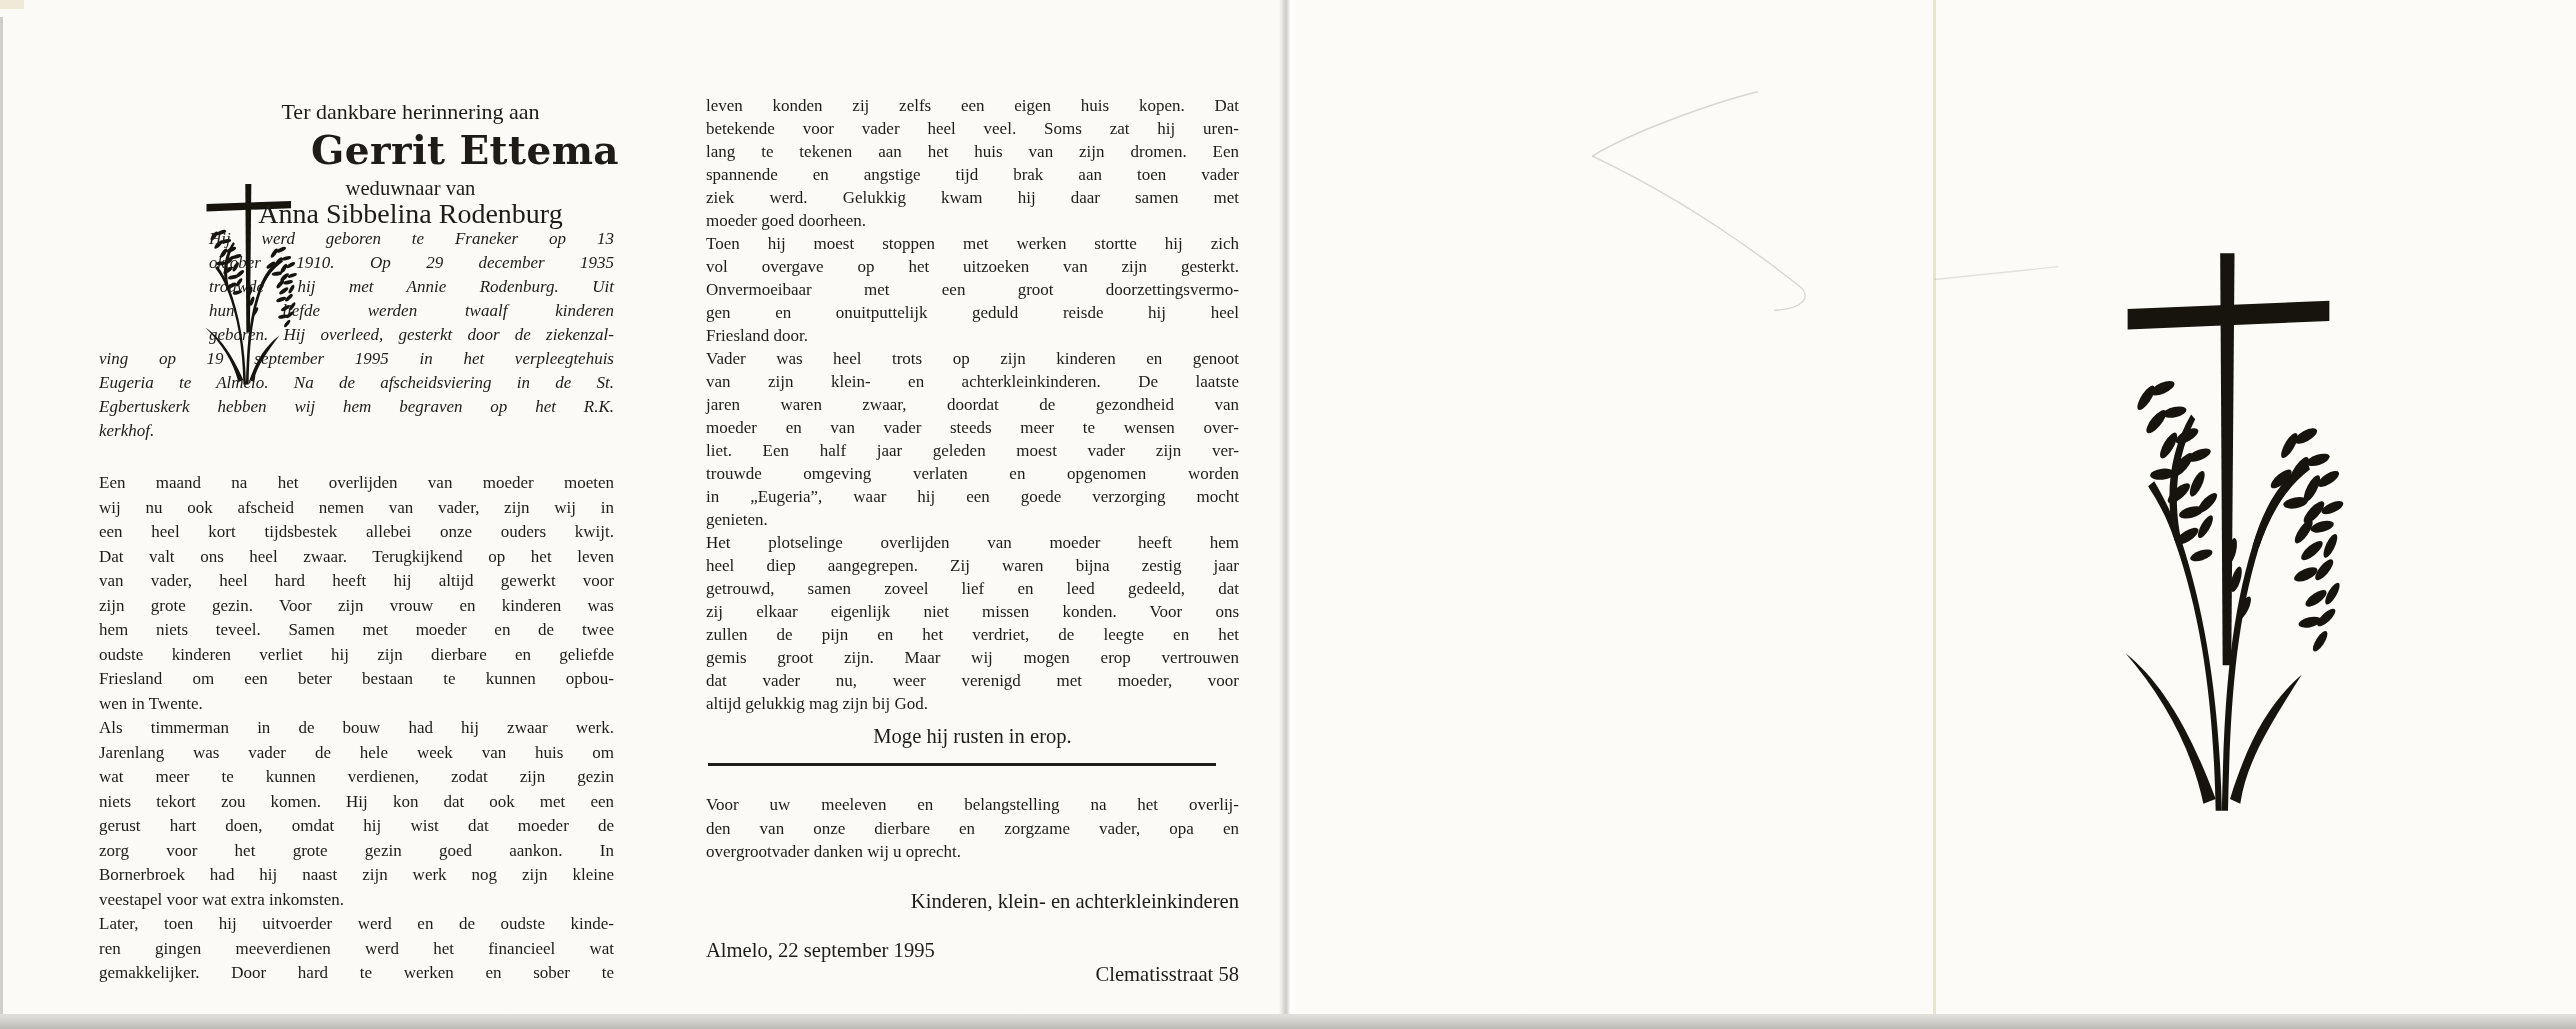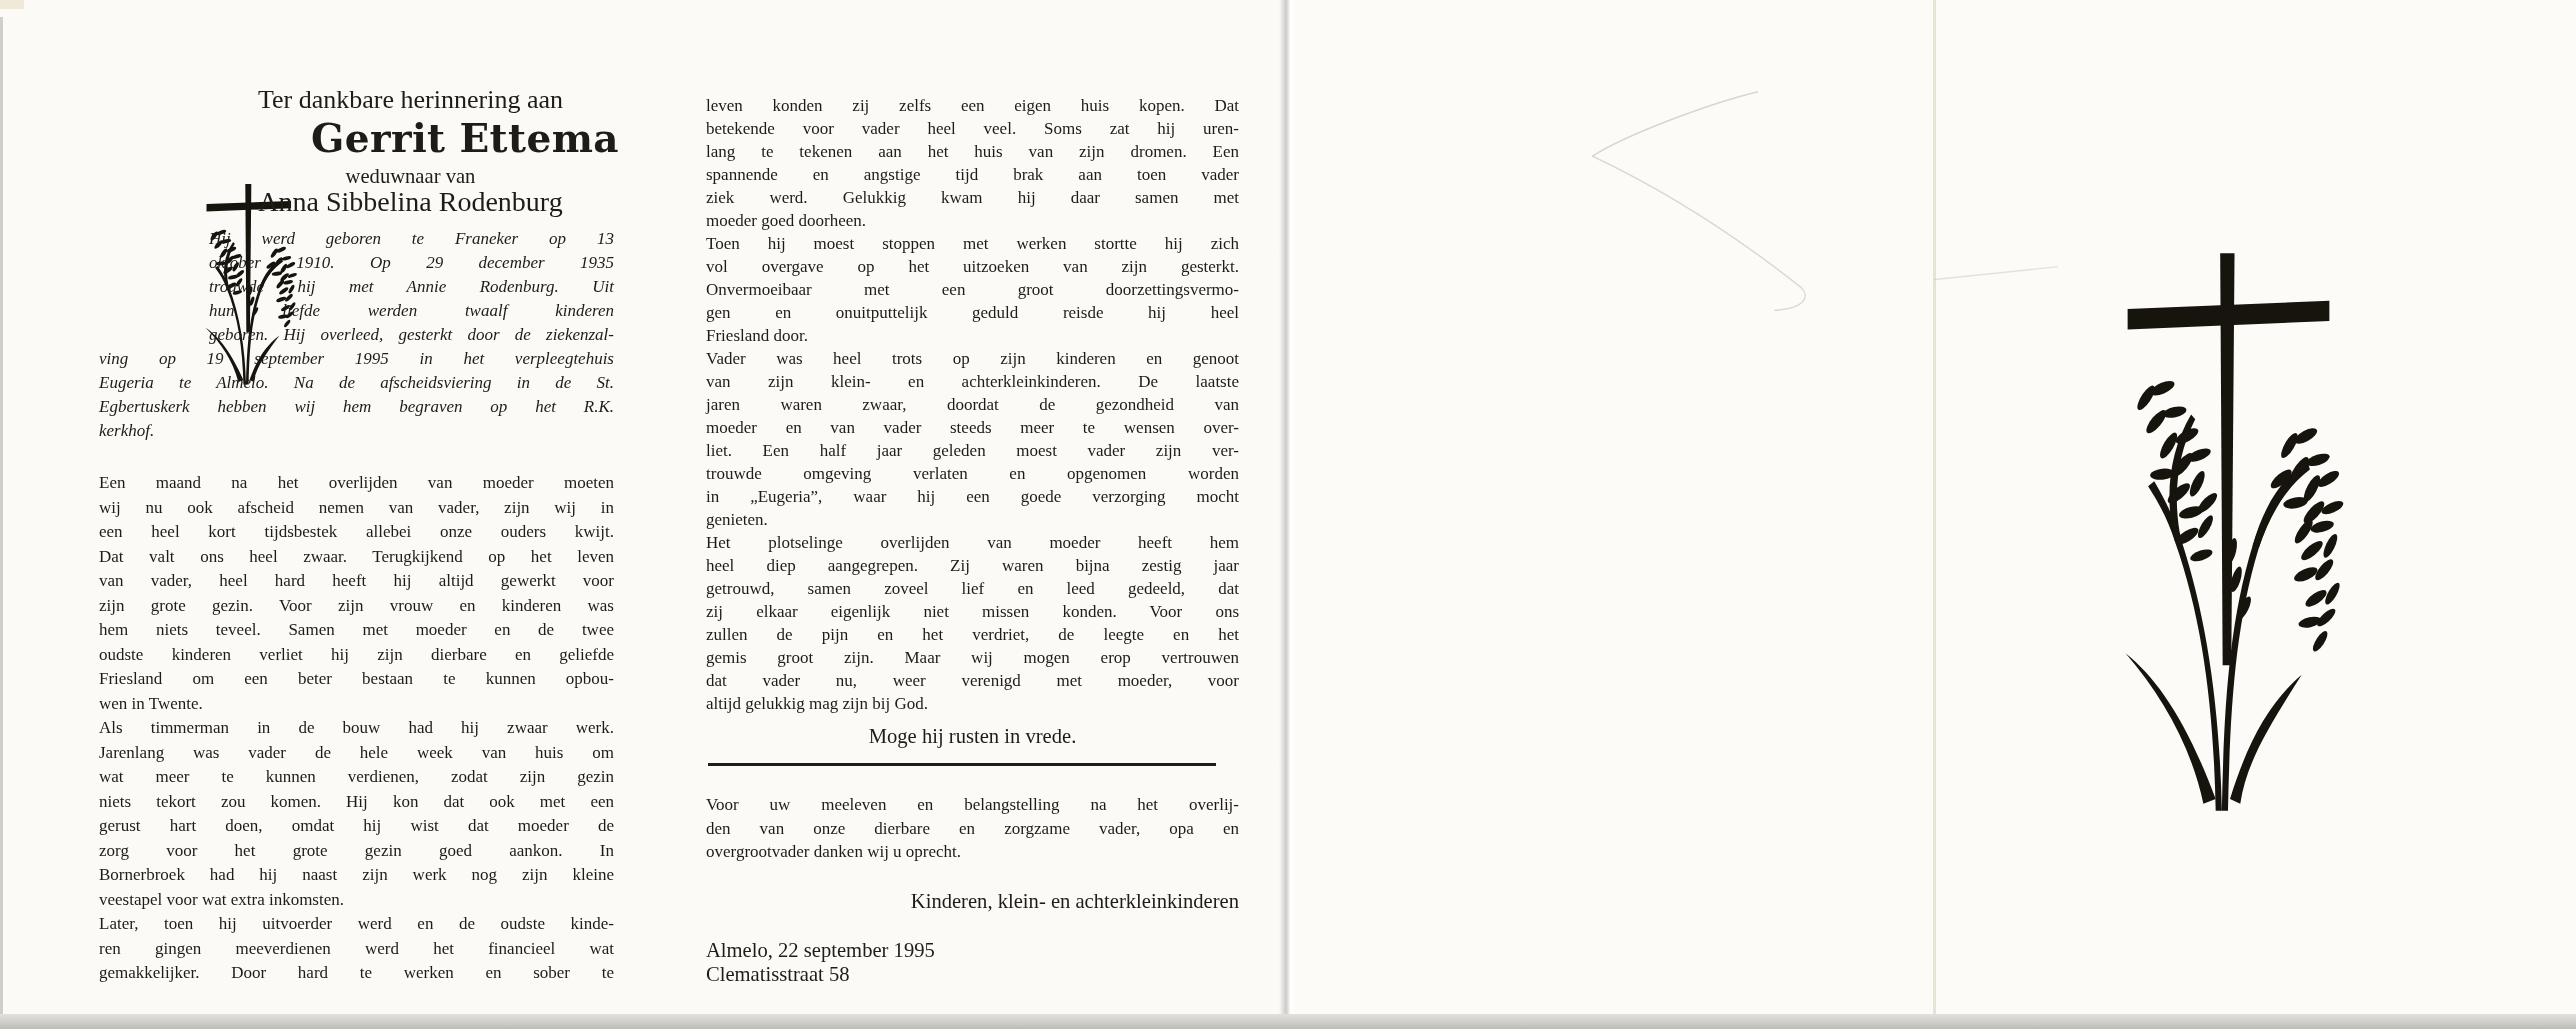--- a/index.html
+++ b/index.html
@@ -23,7 +23,7 @@
   .col1{left:99px;top:87px;width:515px;}
   .col2{left:706px;top:94px;width:533px;}
   .header{position:absolute;top:0;left:103px;width:417px;text-align:center;}
-  .intro{font-size:26px;line-height:26px;}
+  .intro{font-size:22px;line-height:26px;margin-top:12px;}
   .name{font-family:"DejaVu Serif",serif;font-weight:bold;font-size:39px;line-height:46px;margin:1.7px 0 0 0;letter-spacing:0.4px;text-align:right;}
   .relation{font-size:20.6px;line-height:22px;margin-top:4.3px;}
   .spouse{font-size:28px;line-height:26px;margin-top:1.7px;}

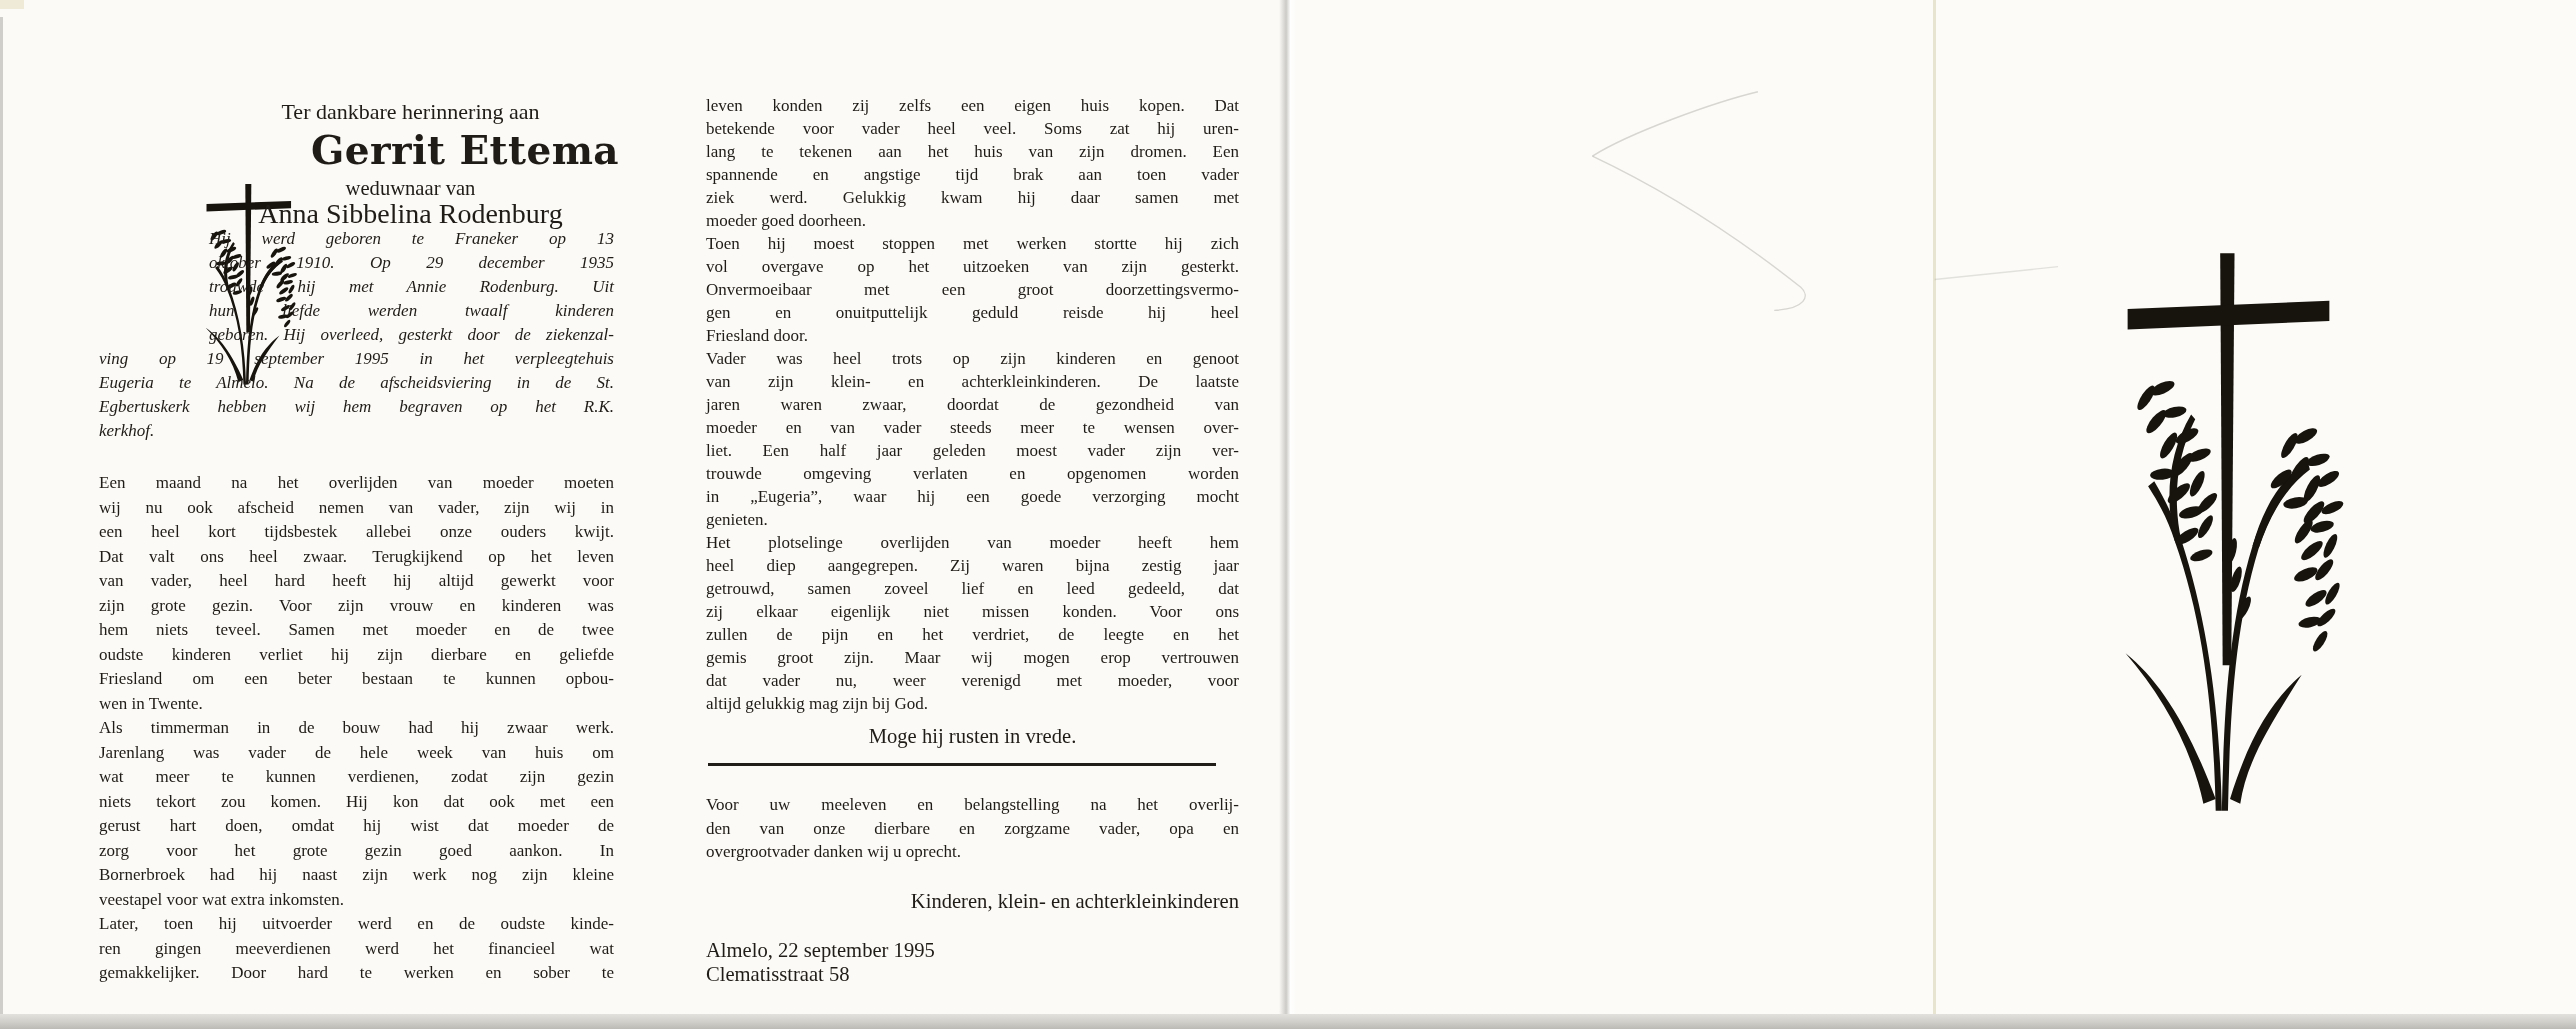--- a/index.html
+++ b/index.html
@@ -203,7 +203,7 @@
           <div class="ln">altijd gelukkig mag zijn bij God.</div>
         </div>
     </div>
-    <div class="prayer">Moge hij rusten in vrede.</div>
+    <div class="prayer">Moge hij rusten in erop.</div>
     <div class="divider"></div>
     <div class="lines thanks">
         <div class="ln">Voor uw meeleven en belangstelling na het overlij-</div>

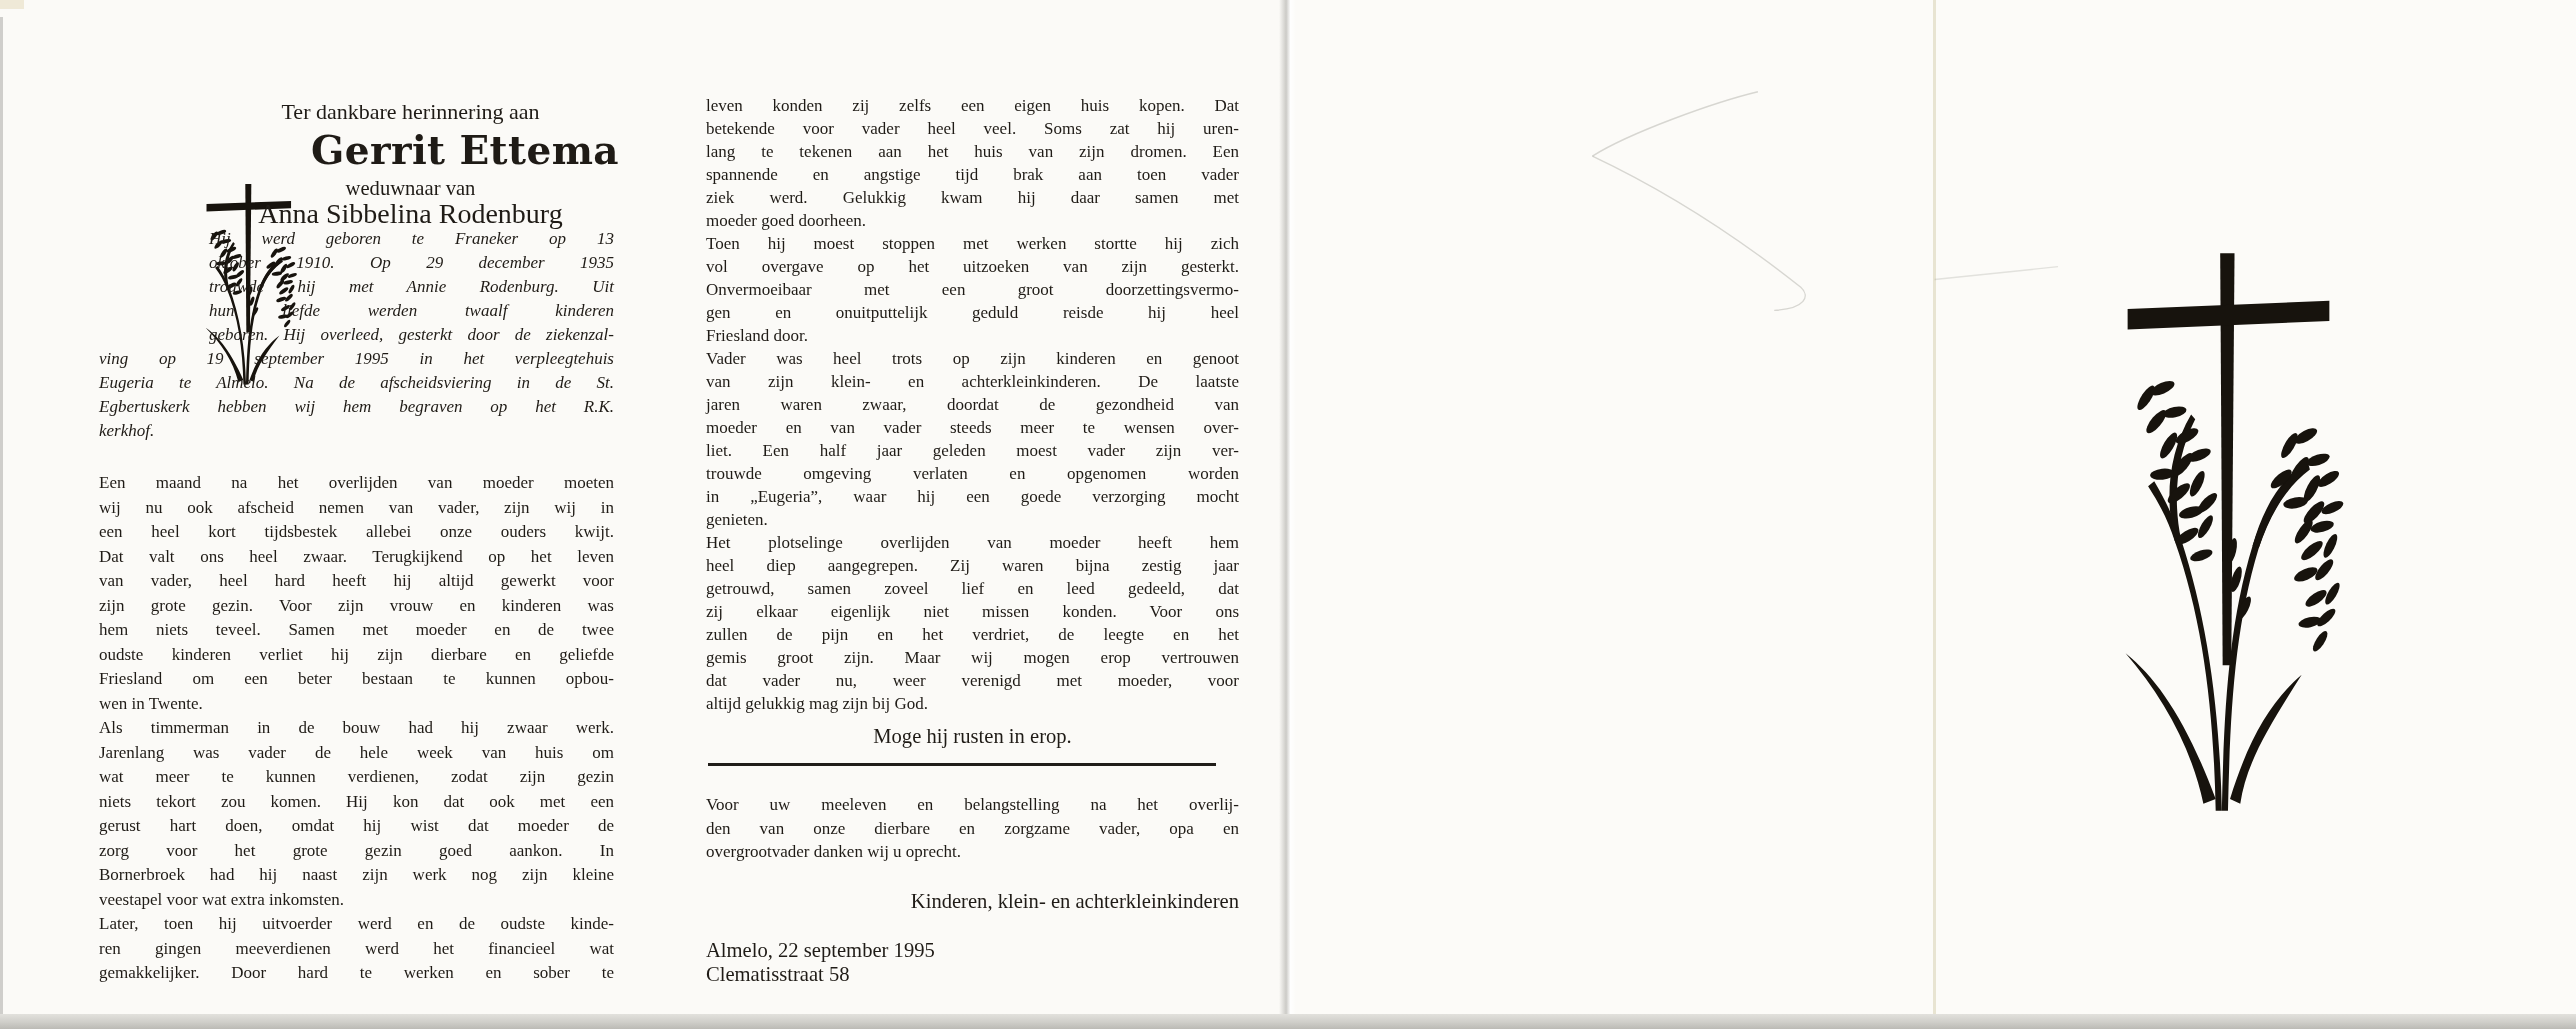--- a/index.html
+++ b/index.html
@@ -44,7 +44,7 @@
   .thanks .ln{line-height:23.6px;}
   .signature{position:absolute;top:796px;left:0;width:533px;text-align:right;font-size:20.6px;line-height:23px;}
   .place{position:absolute;top:845px;left:0;width:533px;font-size:20.6px;line-height:23px;}
-  .address{position:absolute;top:869px;left:0;width:533px;font-size:20.6px;line-height:23px;}
+  .address{position:absolute;top:869px;left:0;width:533px;font-size:20.6px;line-height:23px;text-align:right;}
   
   .art{position:absolute;}
   .art-left{left:96px;top:94px;}

